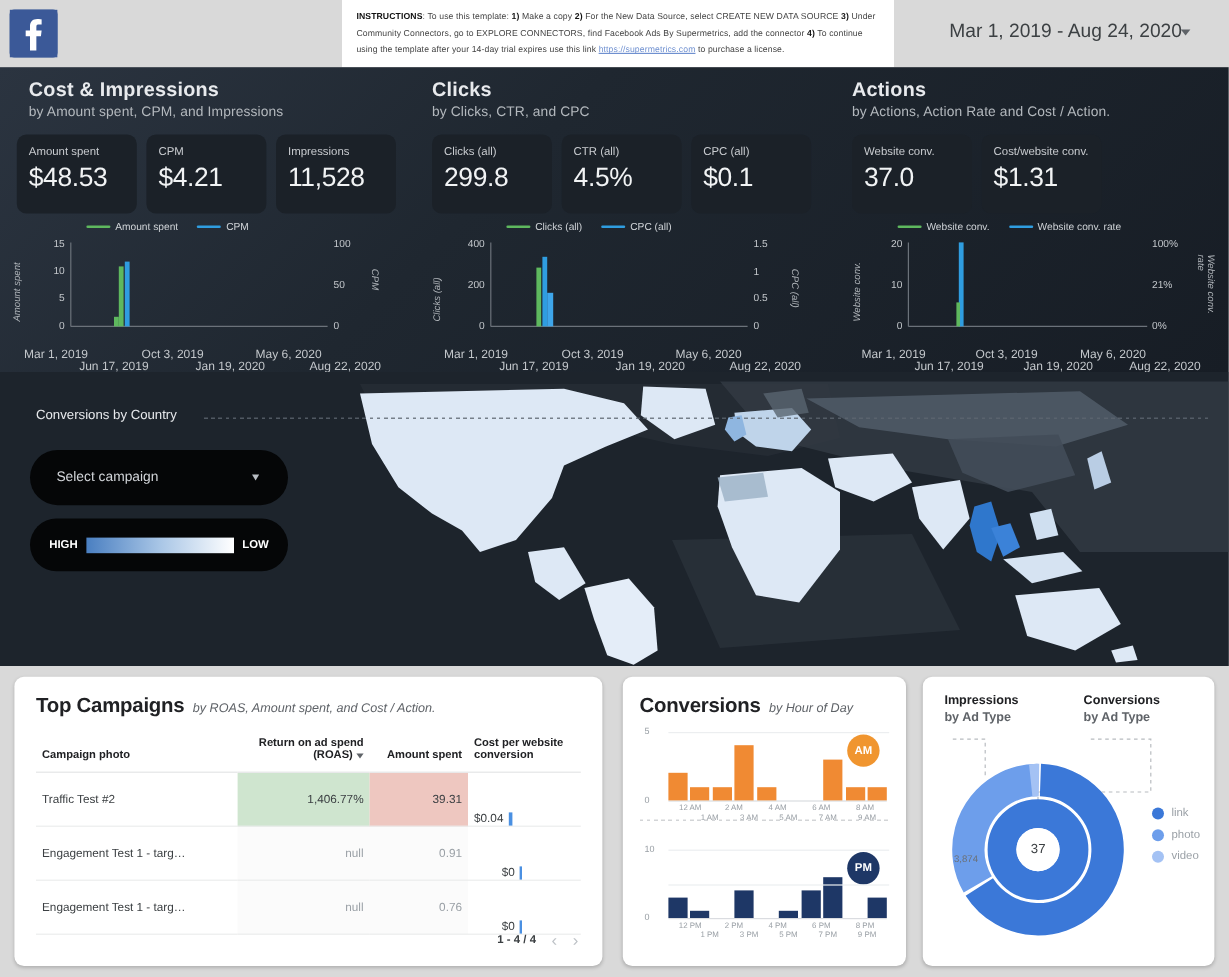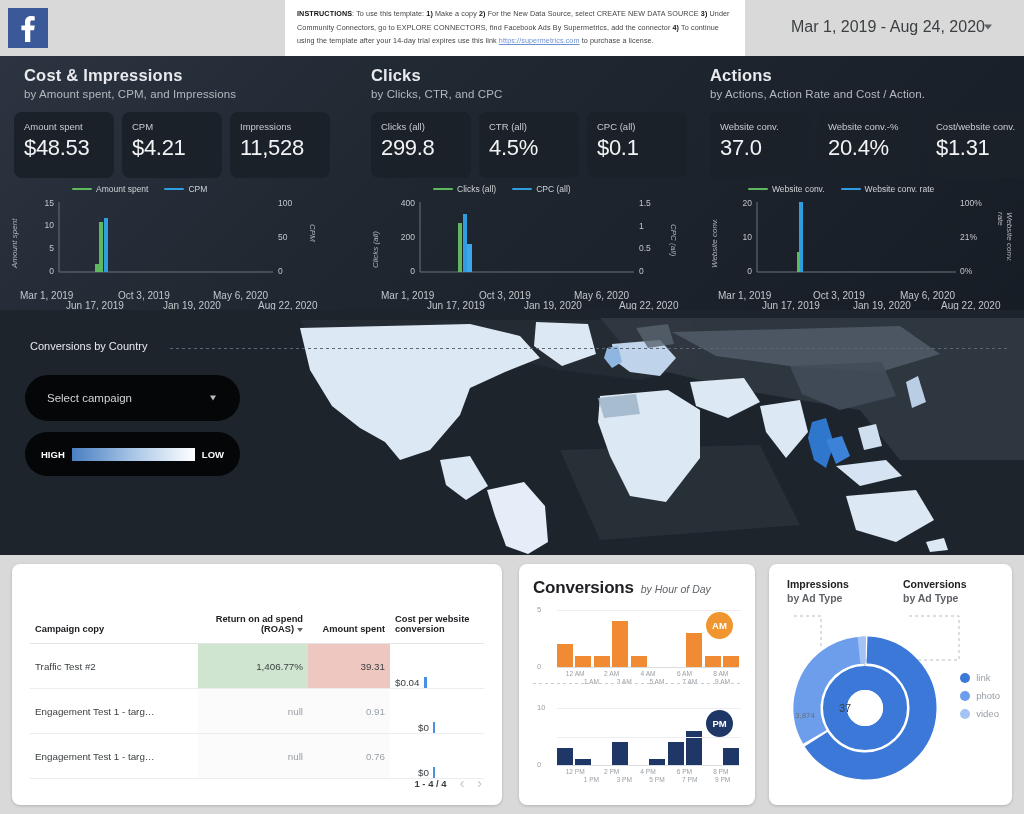--- a/index.html
+++ b/index.html
@@ -46,7 +46,7 @@
   }
   .group { position: absolute; top: 0; height: 254px; }
   .g1 { left: 0;    width: 350px; }
-  .g2 { left: 361px; width: 350px; }
+  .g2 { left: 350px; width: 350px; }
   .g3 { left: 700px; width: 324px; }
   .g-title {
     position: absolute; top: 10px; left: 24px;

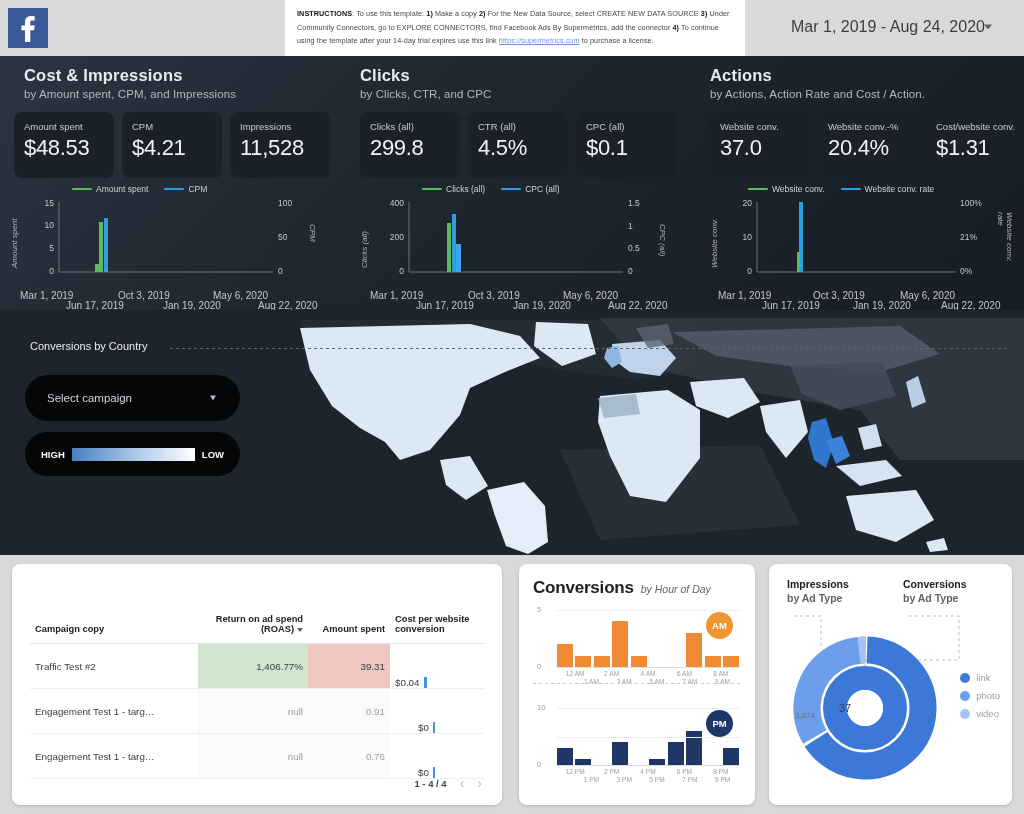--- a/index.html
+++ b/index.html
@@ -330,10 +330,6 @@
         <div class="scard">
           <div class="lbl">Website conv.</div>
           <div class="val">37.0</div>
-        </div>
-        <div class="scard">
-          <div class="lbl">Website conv.-%</div>
-          <div class="val">20.4%</div>
         </div>
         <div class="scard">
           <div class="lbl">Cost/website conv.</div>

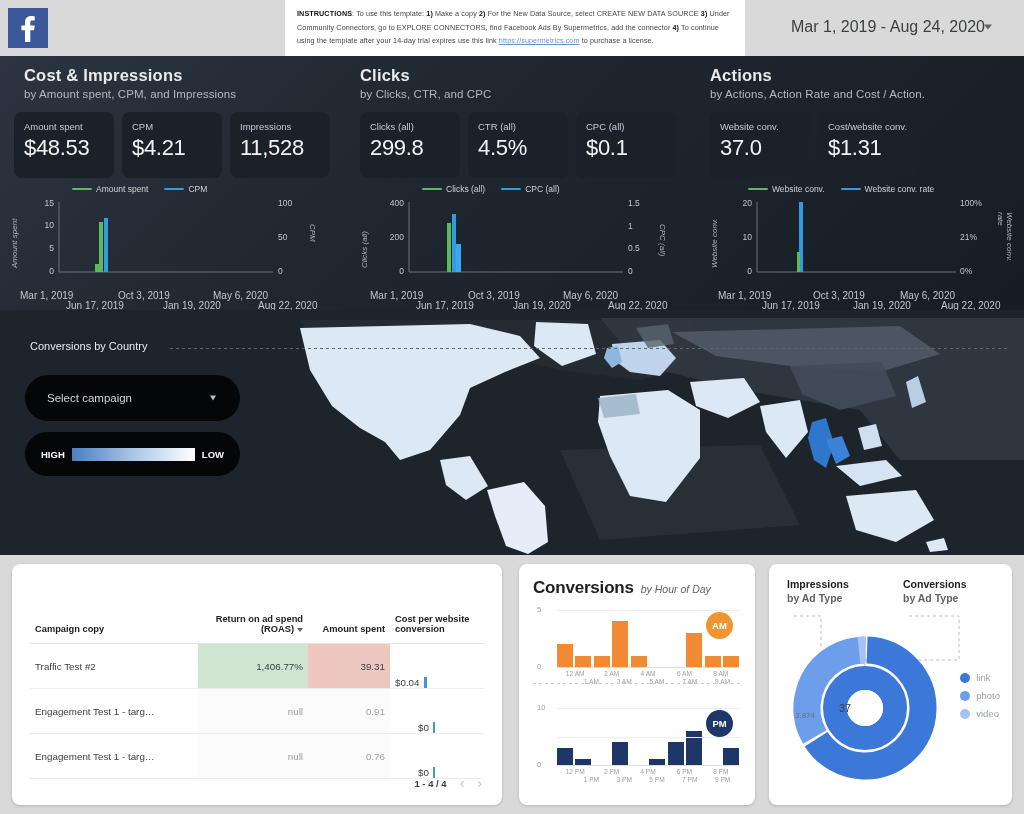--- a/index.html
+++ b/index.html
@@ -434,6 +434,10 @@
   <div class="bottom">
 
     <div class="wcard c-table">
+      <div class="card-h">
+        <span class="t">Top Campaigns</span>
+        <span class="s">by ROAS, Amount spent, and Cost / Action.</span>
+      </div>
       <table class="camp">
         <thead>
           <tr>

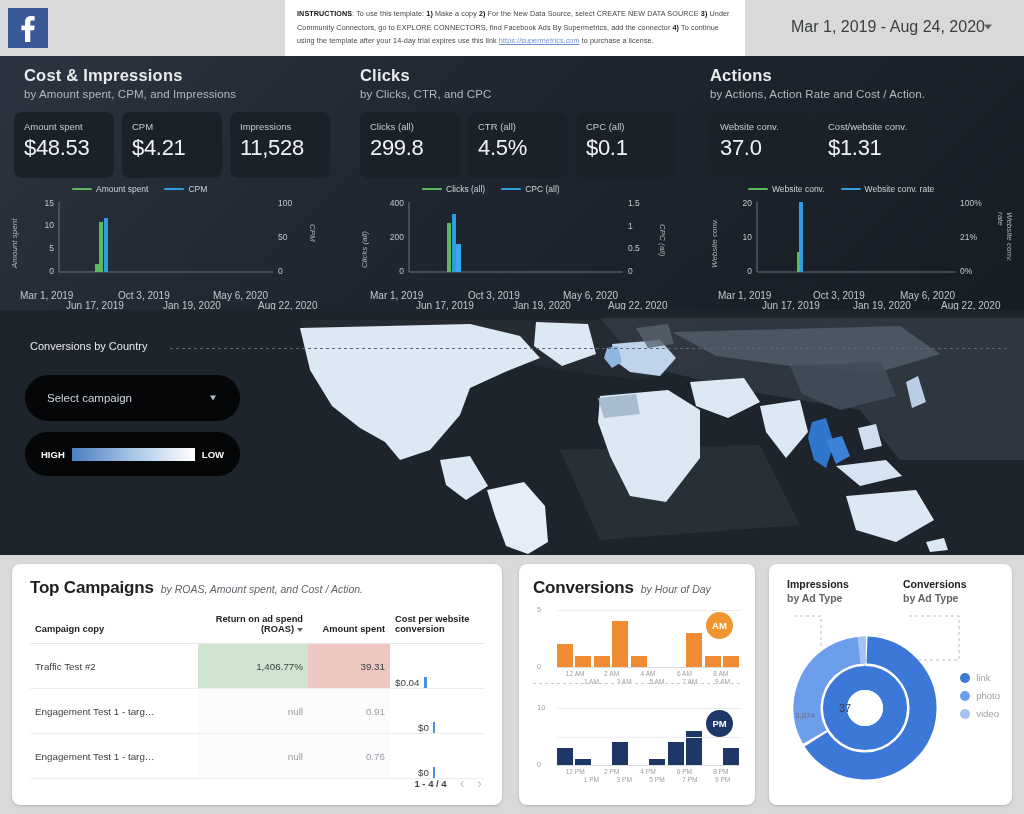--- a/index.html
+++ b/index.html
@@ -441,7 +441,7 @@
       <table class="camp">
         <thead>
           <tr>
-            <th class="l" style="width:168px;">Campaign copy</th>
+            <th class="l" style="width:168px;">Campaign photo</th>
             <th class="r" style="width:110px;">
               <span>Return on ad spend</span><br>
               <span>(ROAS)</span><span class="sortcaret"></span>

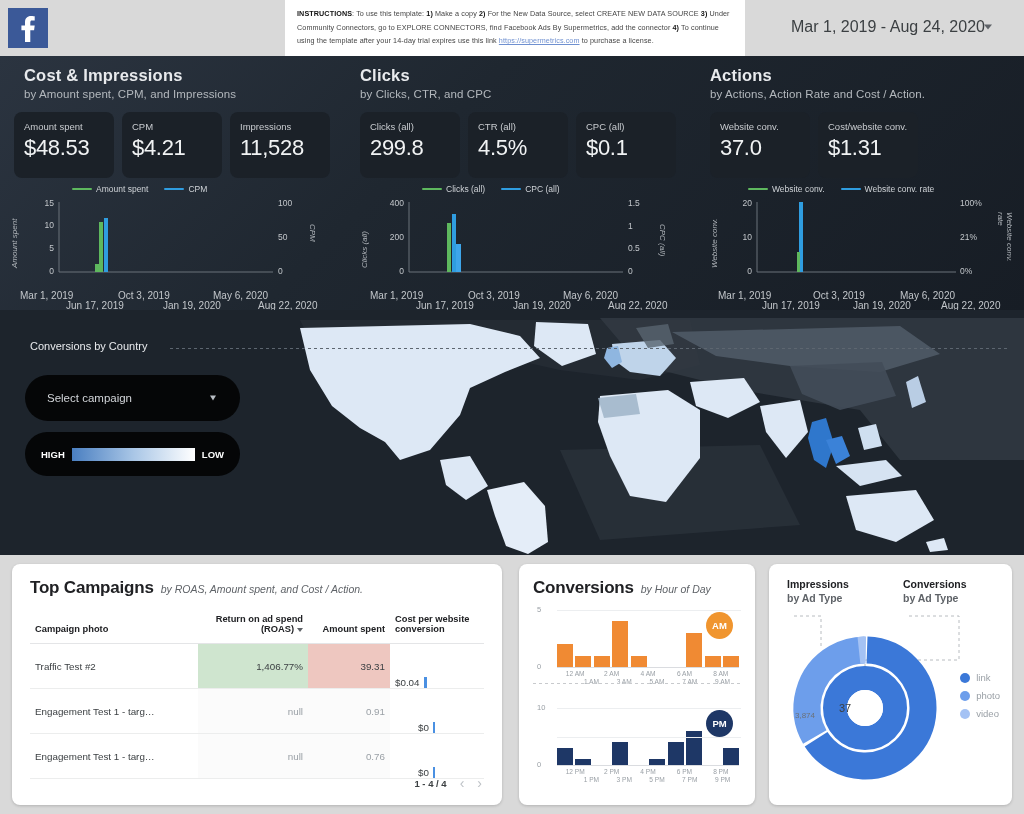--- a/index.html
+++ b/index.html
@@ -612,7 +612,7 @@
 
       <div class="dlabel" style="left:26px;top:147px;color:#6b7178;">3,874</div>
       <div class="dlabel" style="left:144px;top:216px;color:#ffffff;">7,459</div>
-      <div class="dcenter" style="left:70px;top:138px;">37</div>
+      <div class="dcenter" style="left:90px;top:138px;">37</div>
 
       <div class="dleg">
         <div class="row">

